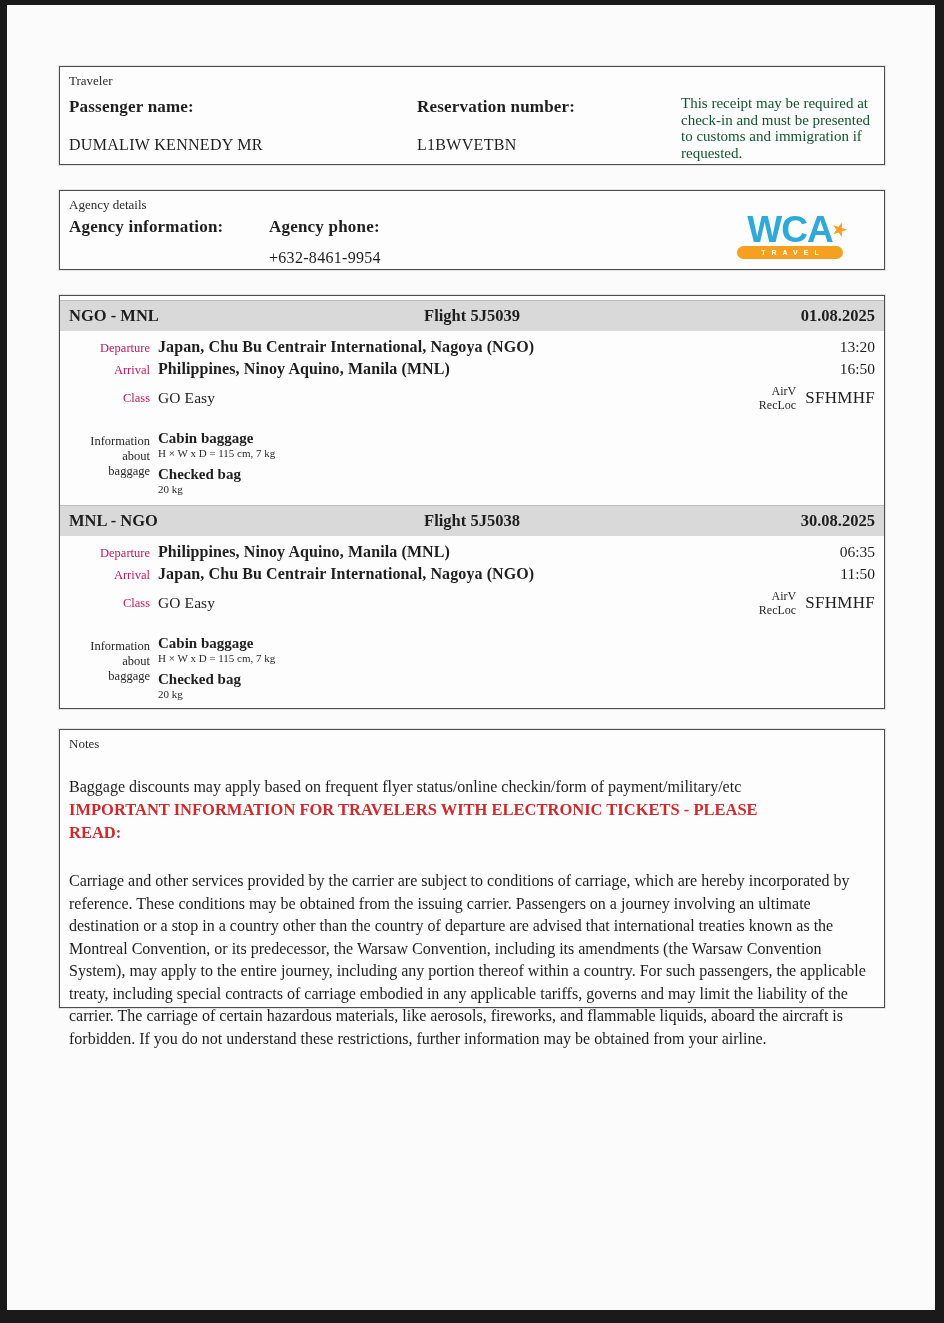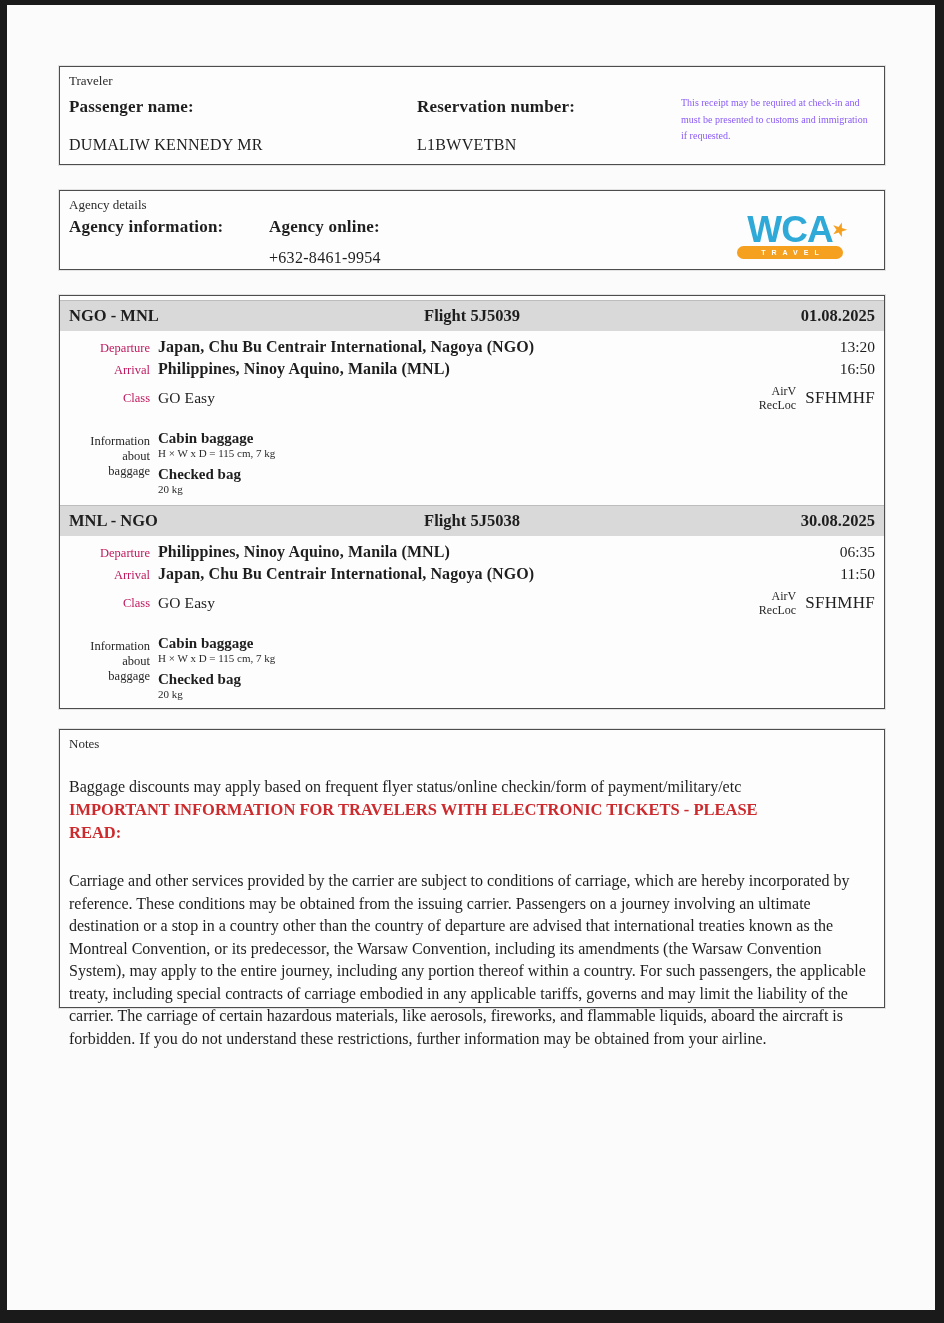--- a/index.html
+++ b/index.html
@@ -40,9 +40,9 @@
   .field-label { font-weight:bold; font-size:17px; letter-spacing:.2px; }
   .field-value { font-size:16px; margin-top:19px; letter-spacing:.3px; }
   .receipt-notice {
-    font-size:10px;
+    font-size:15px;
     line-height:16.5px;
-    color:#8b5cf6;
+    color:#14532d;
     padding-right:4px;
     margin-top:-2px;
   }

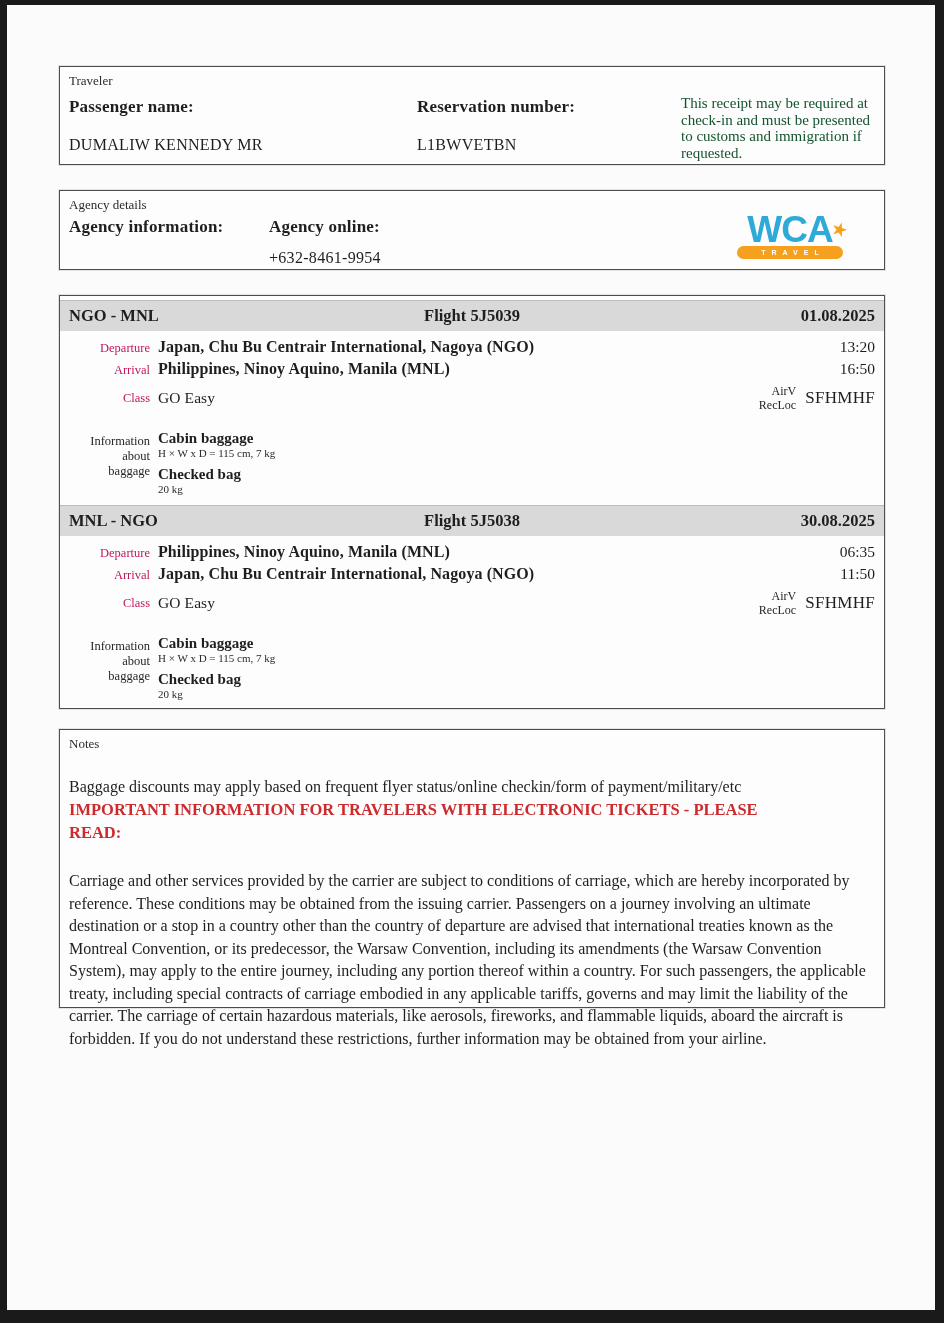--- a/index.html
+++ b/index.html
@@ -155,7 +155,7 @@
     <div class="agency-grid">
       <div class="field-label">Agency information:</div>
       <div>
-        <div class="field-label">Agency online:</div>
+        <div class="field-label">Agency phone:</div>
         <div class="agency-phone-value">+632-8461-9954</div>
       </div>
       <div class="wca-logo">

